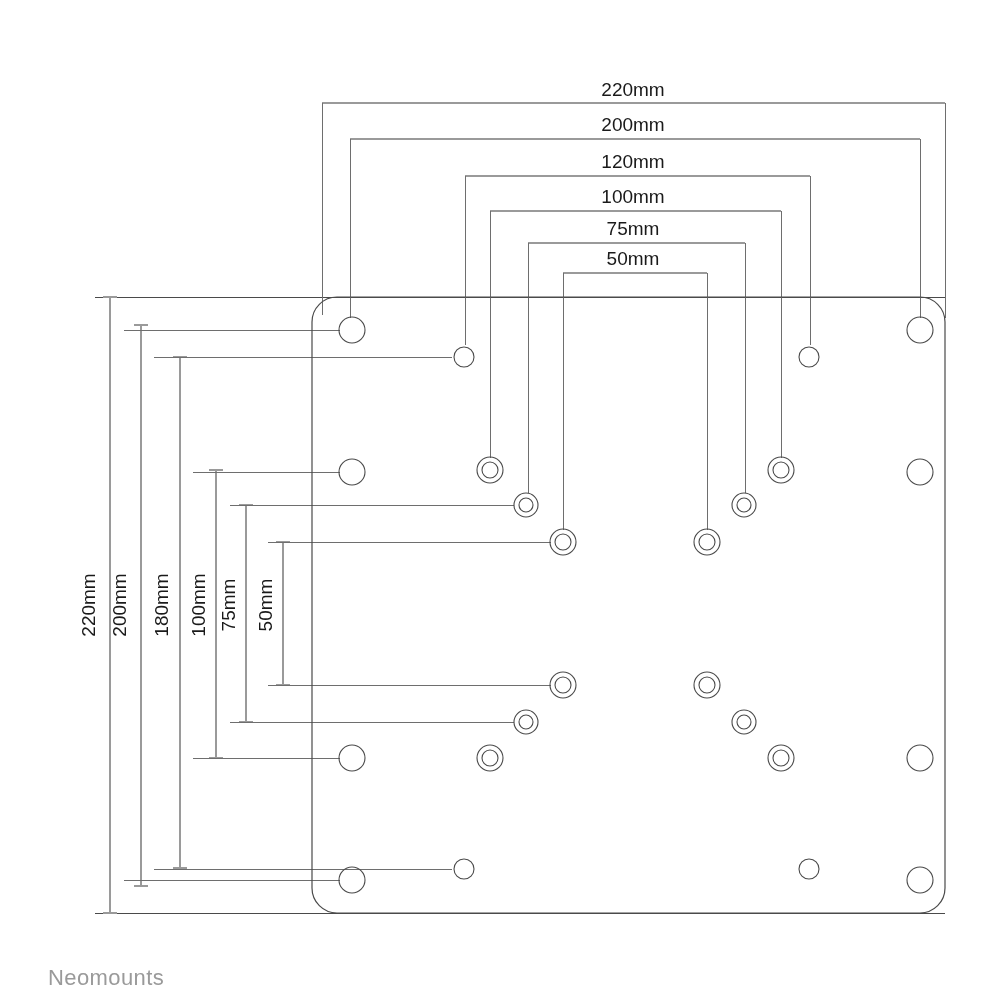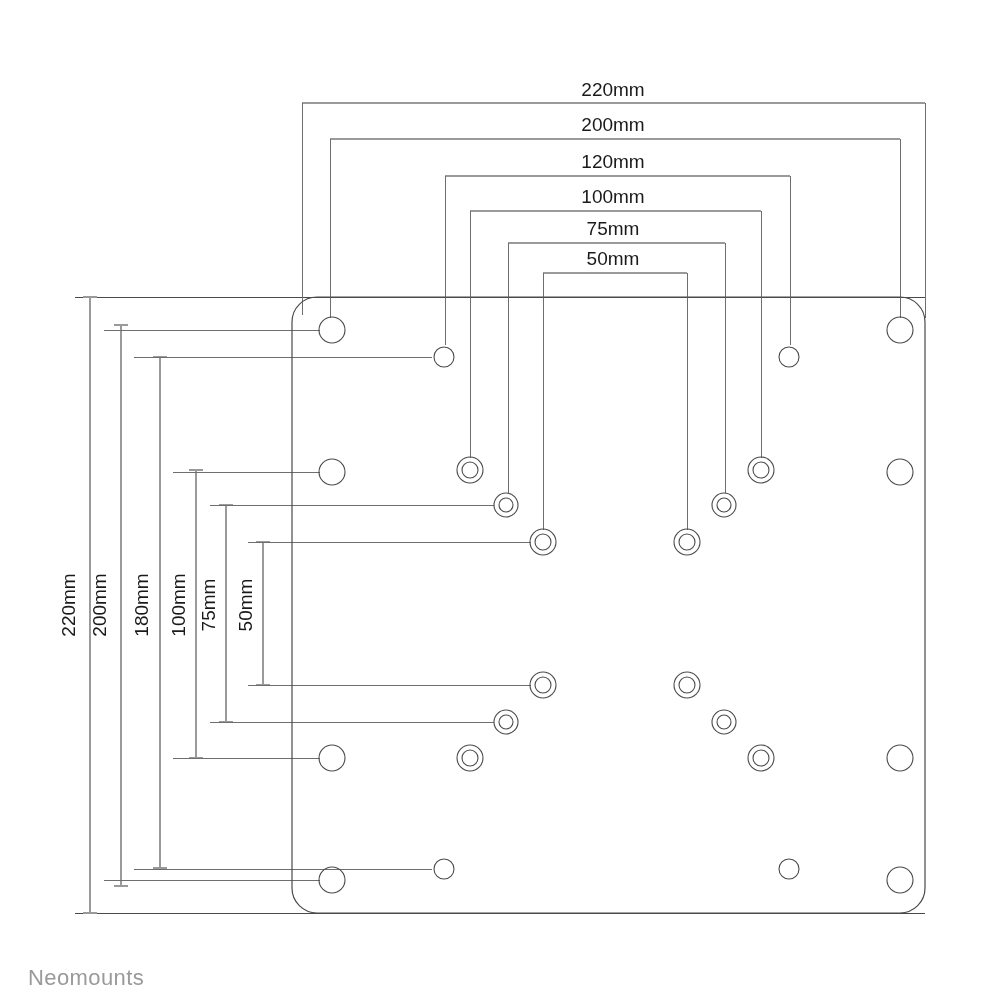--- a/index.html
+++ b/index.html
@@ -19,6 +19,7 @@
     position: relative;
     width: 868px;
     height: 1004px;
+    padding-left: 20px;
   }
   svg#tech-drawing {
     display: block;

